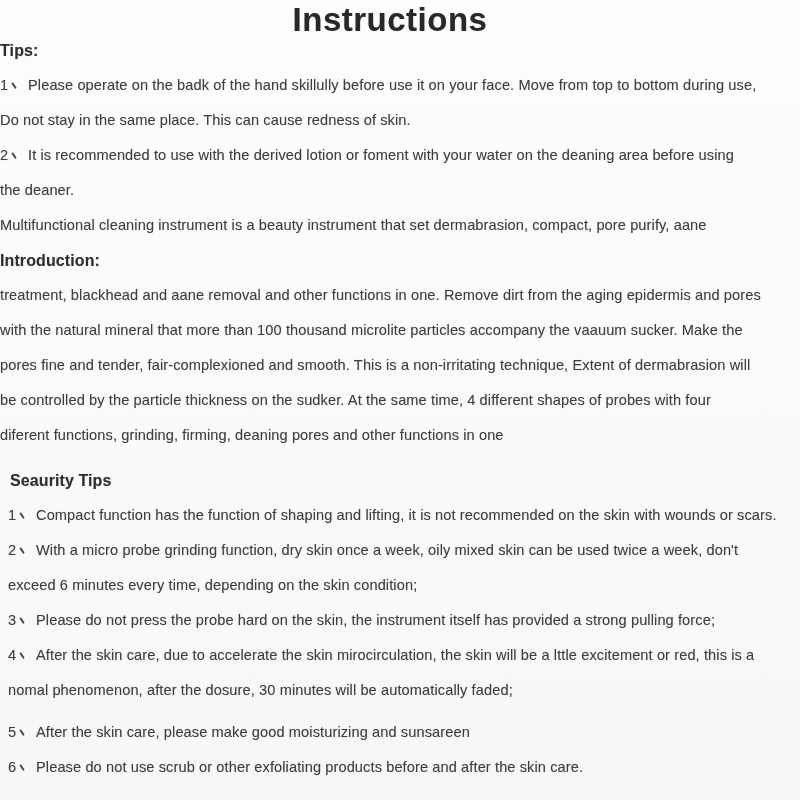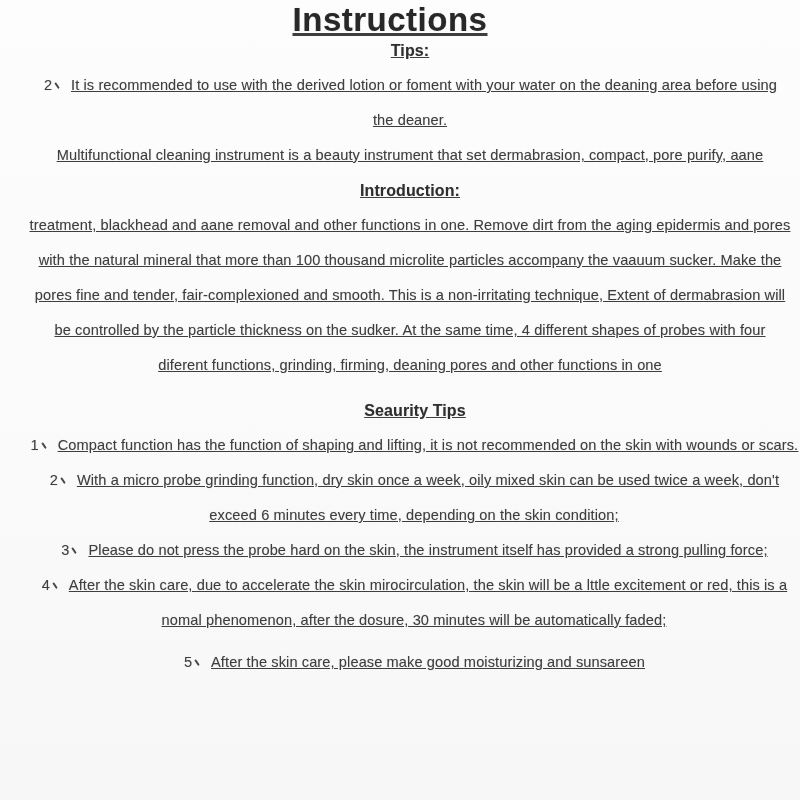--- a/index.html
+++ b/index.html
@@ -20,7 +20,6 @@
     font-family: "Liberation Sans", "DejaVu Sans", sans-serif;
     color: #3e3e3e;
     overflow: hidden;
-    text-decoration: underline;
   }
   .title {
     margin: 0;

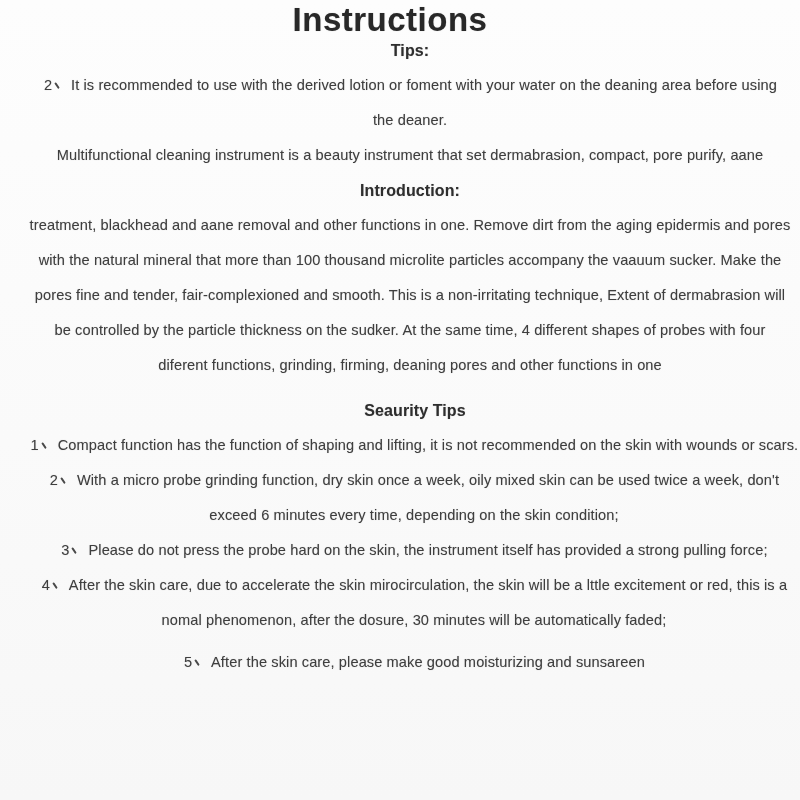--- a/index.html
+++ b/index.html
@@ -35,9 +35,8 @@
   }
   .content {
     margin-top: -5px;
-    padding-left: 20px;
+    padding-left: 0;
     text-shadow: 0 0 1px rgba(90,90,90,0.35);
-    text-align: center;
   }
   .line {
     height: 35px;

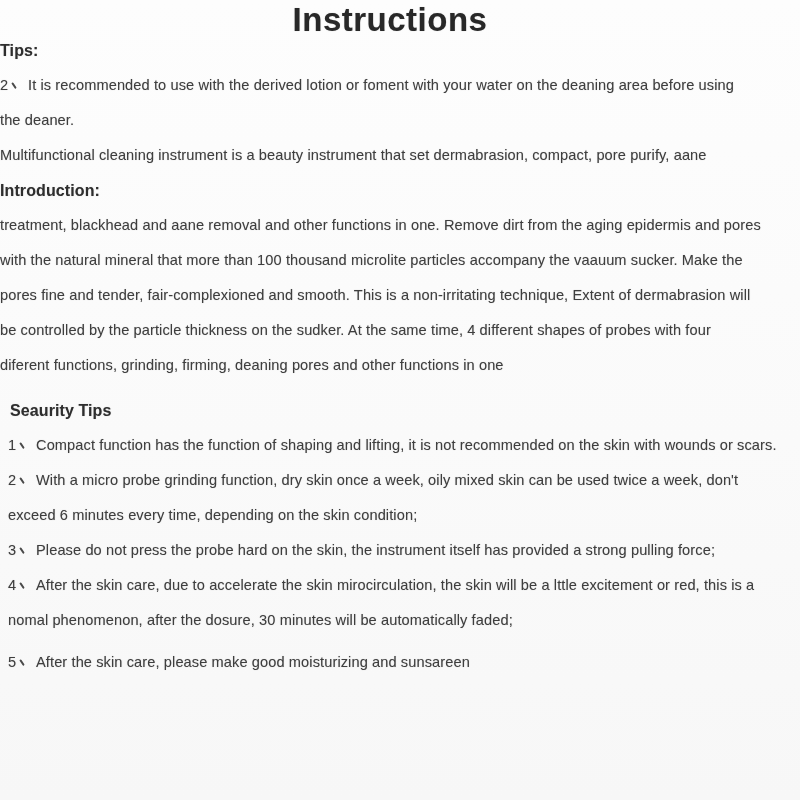--- a/index.html
+++ b/index.html
@@ -97,6 +97,12 @@
     <div class="section">
       <div class="line heading">Tips:</div>
 
+      <div>
+        <div class="line">
+          <span class="num">1</span><span class="dun"></span><span>Please operate on the badk of the hand skillully before use it on your face. Move from top to bottom during use,</span>
+        </div>
+        <div class="line">Do not stay in the same place. This can cause redness of skin.</div>
+      </div>
 
       <div>
         <div class="line">

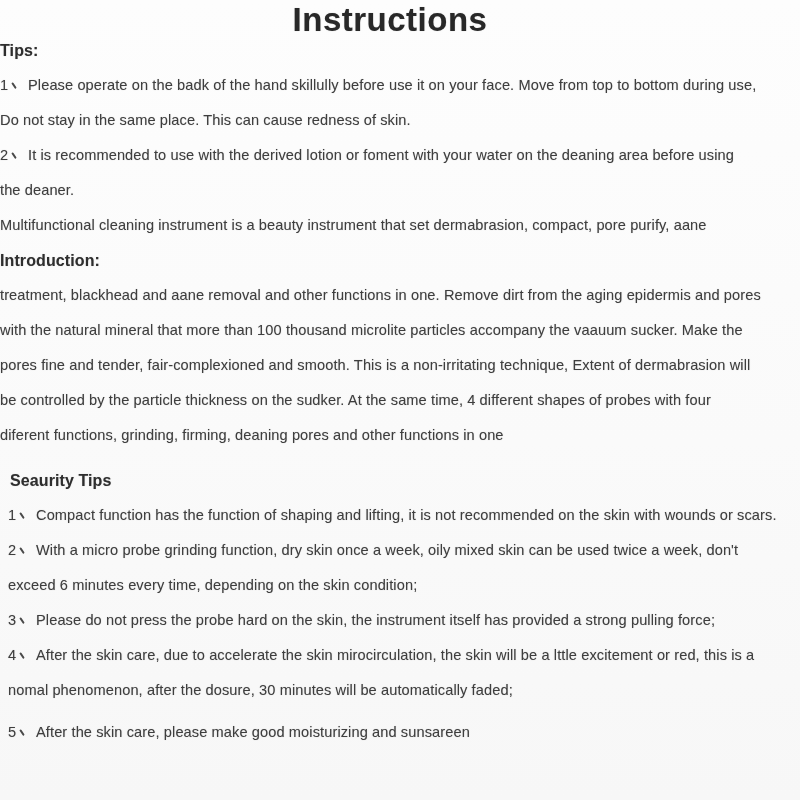--- a/index.html
+++ b/index.html
@@ -157,6 +157,11 @@
         </div>
       </div>
 
+      <div>
+        <div class="line">
+          <span class="num">6</span><span class="dun"></span><span>Please do not use scrub or other exfoliating products before and after the skin care.</span>
+        </div>
+      </div>
     </div>
 
   </div>

